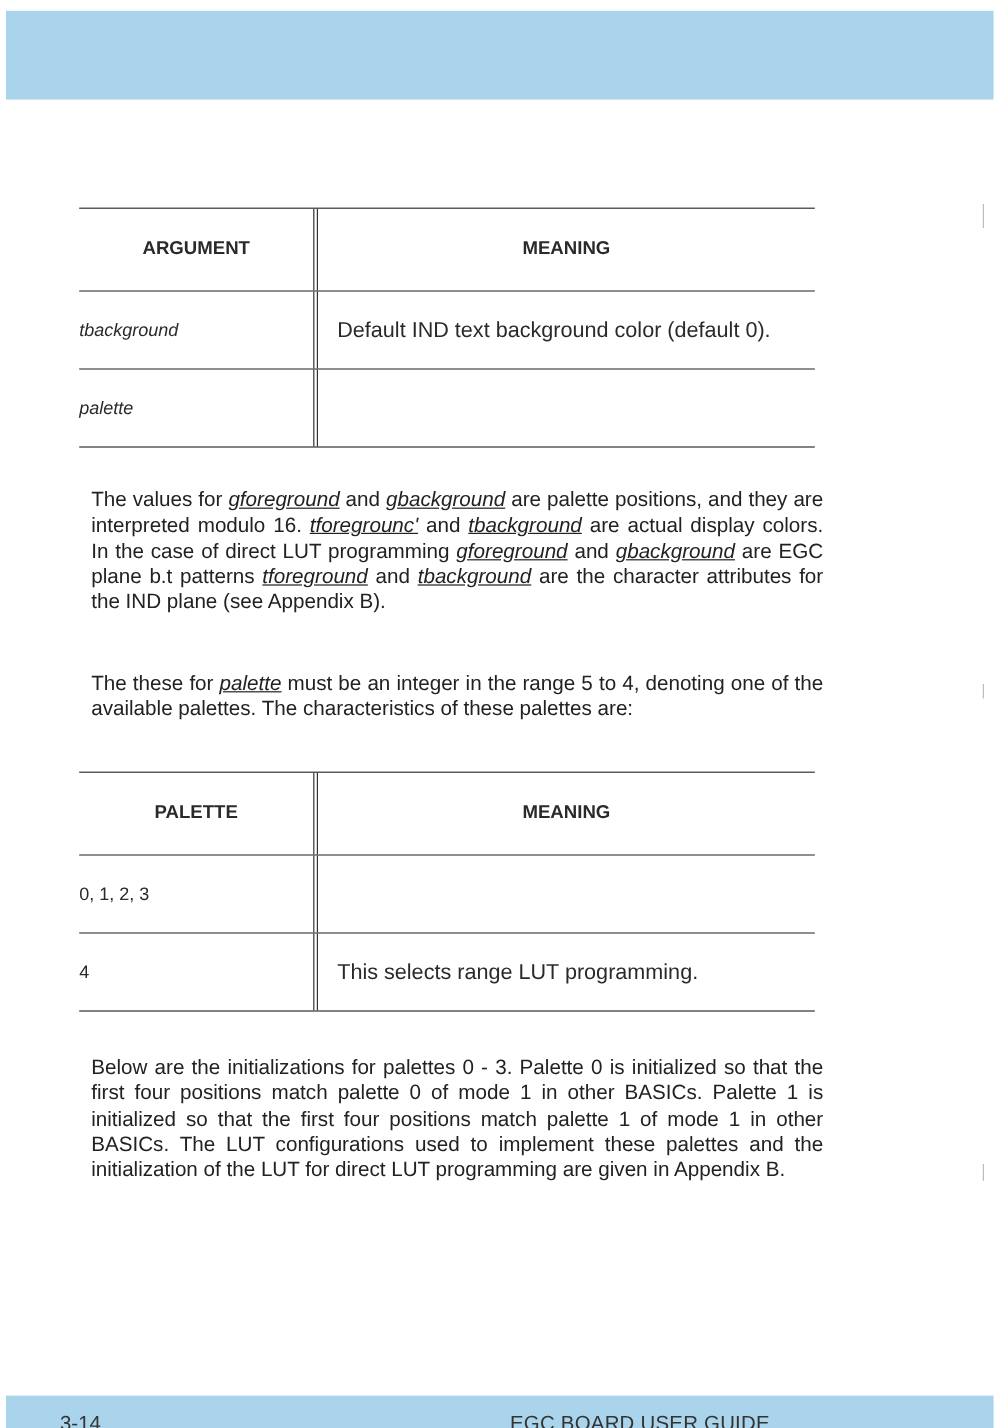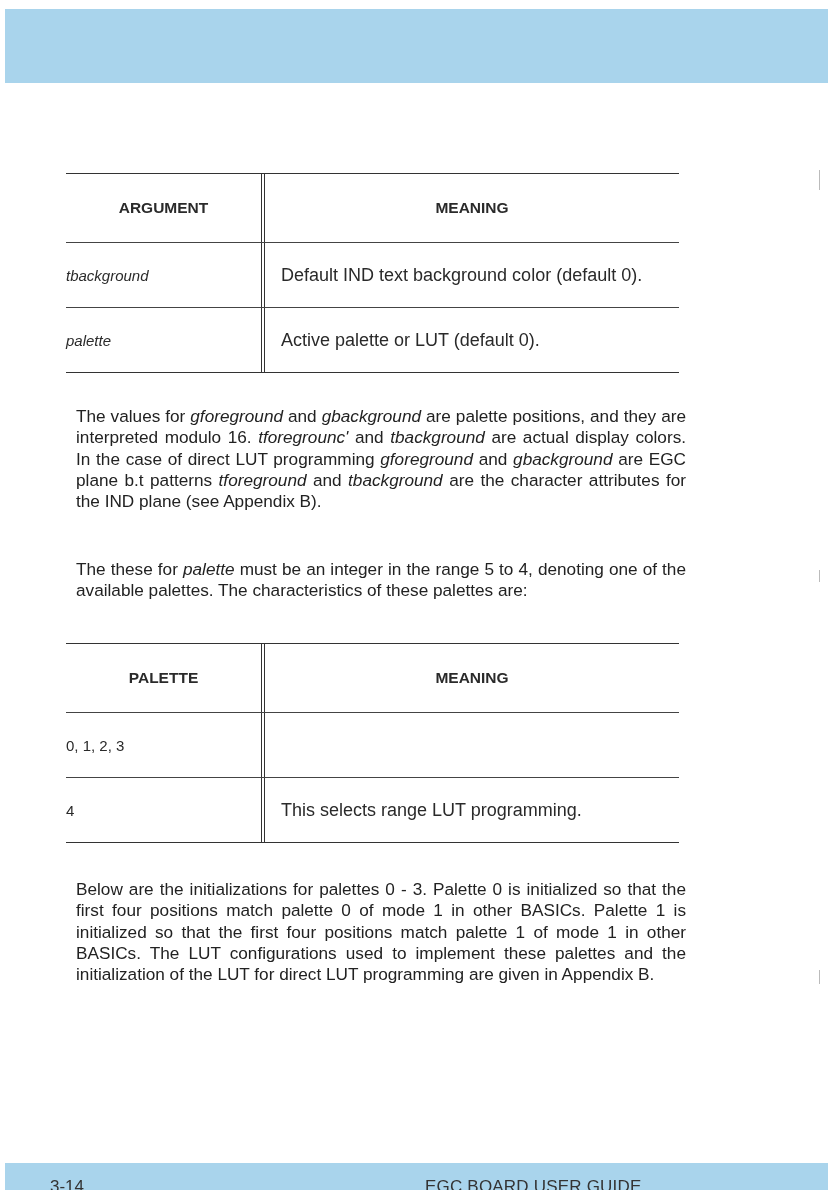--- a/index.html
+++ b/index.html
@@ -67,7 +67,6 @@
   </div>
   <div class="row">
     <div class="c1 it">palette</div>
-    <div class="c2">Active palette or LUT (default 0).</div>
   </div>
 </div>
 

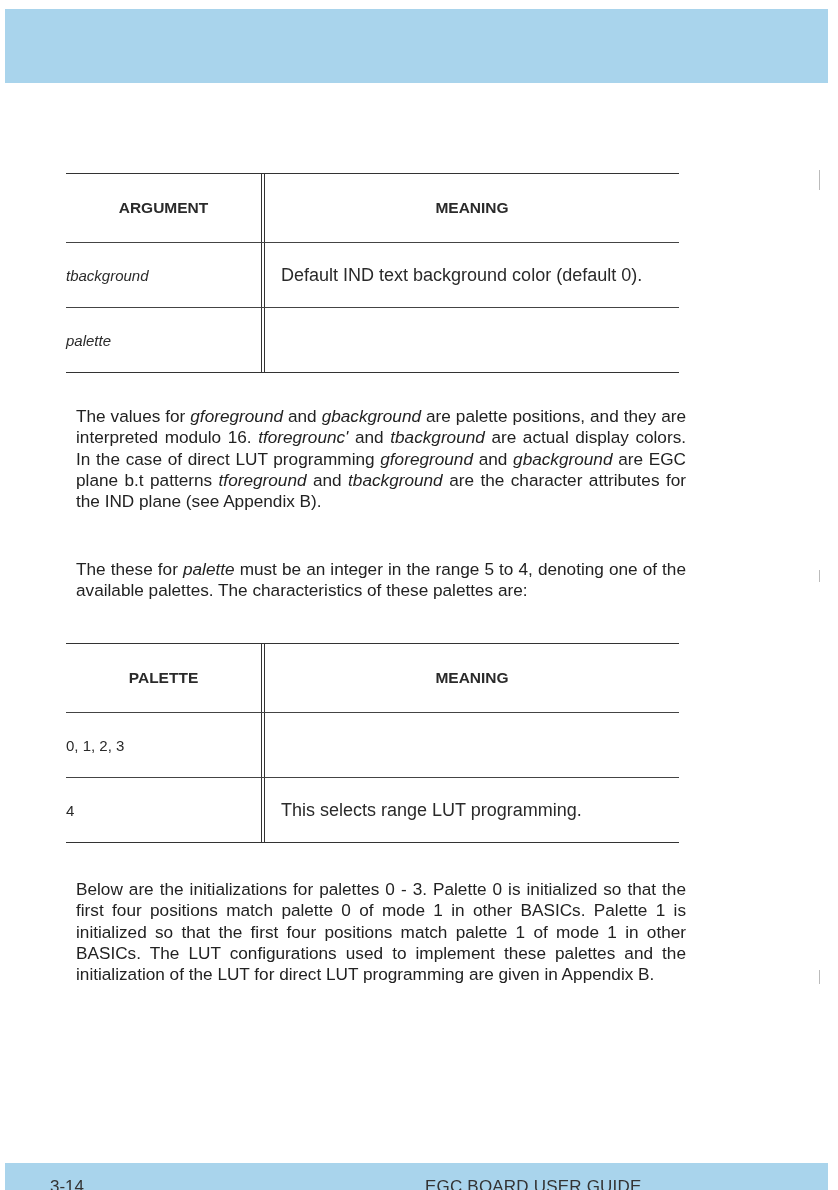--- a/index.html
+++ b/index.html
@@ -46,7 +46,7 @@
     position: absolute; left: 76px; width: 610px;
     font-size: 17.2px; line-height: 21.3px; text-align: justify; color: #222;
   }
-  .para i { font-style: italic; }
+  .para i { font-style: italic; text-decoration: underline; }
   .mark {
     position: absolute; width: 1px; background: #bbb;
   }

